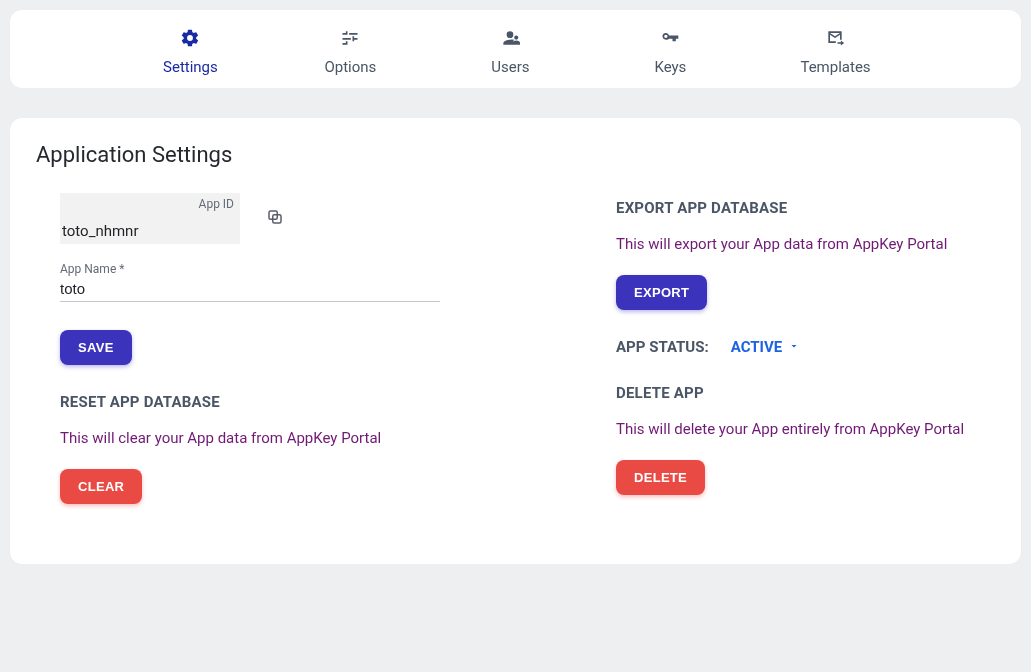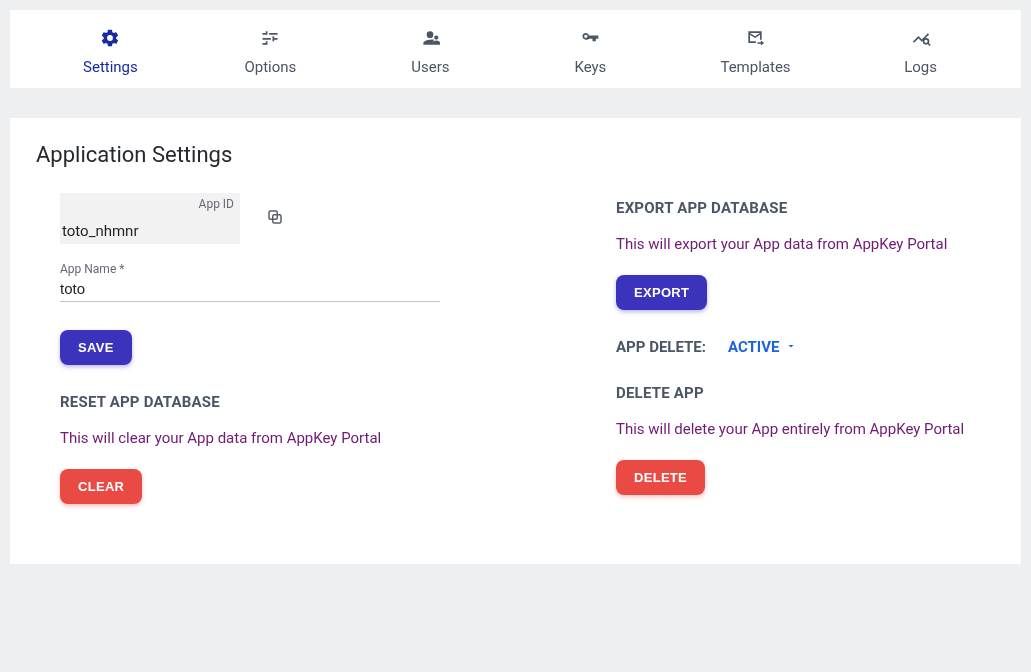--- a/index.html
+++ b/index.html
@@ -14,7 +14,7 @@
   }
   .card {
     background: #fff;
-    border-radius: 0;
+    border-radius: 12px;
     box-shadow: 0 0 1px rgba(0,0,0,0.05);
   }
   

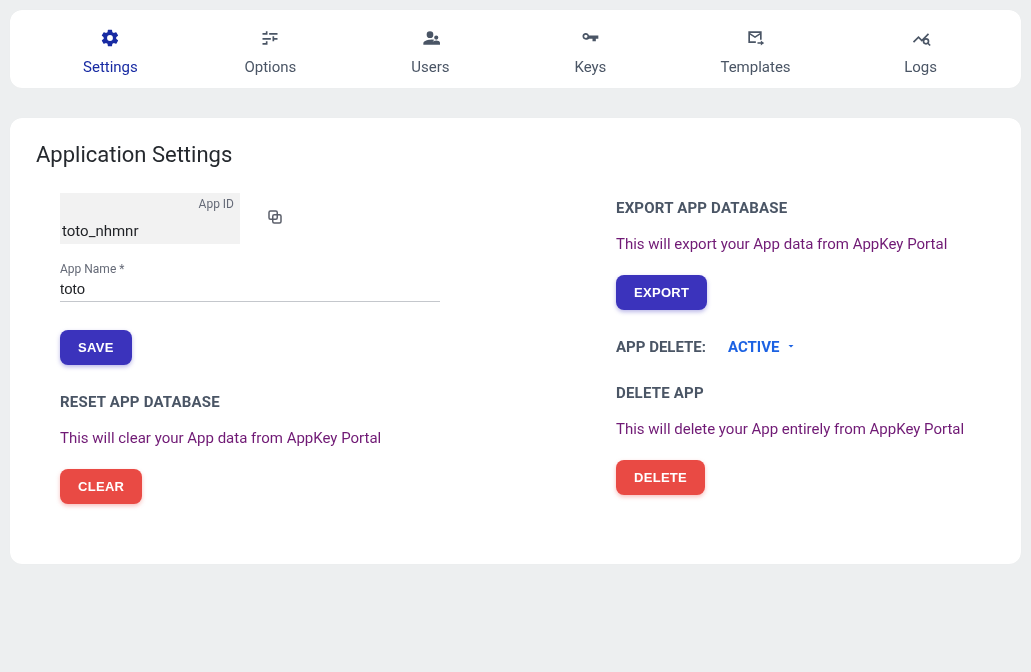--- a/index.html
+++ b/index.html
@@ -195,16 +195,6 @@
           </svg>
       </span>
       <span class="tab-label">Templates</span>
-    </div>
-    <div class="tab">
-      <span class="tab-icon">
-        <svg viewBox="0 0 24 24" width="20" height="20" fill="none" stroke="currentColor" stroke-width="2">
-            <polyline points="3 17 9 11 13 15 21 7"></polyline>
-            <circle cx="18" cy="16" r="3"></circle>
-            <line x1="20" y1="18" x2="23" y2="21"></line>
-          </svg>
-      </span>
-      <span class="tab-label">Logs</span>
     </div>
   </div>
 </div>

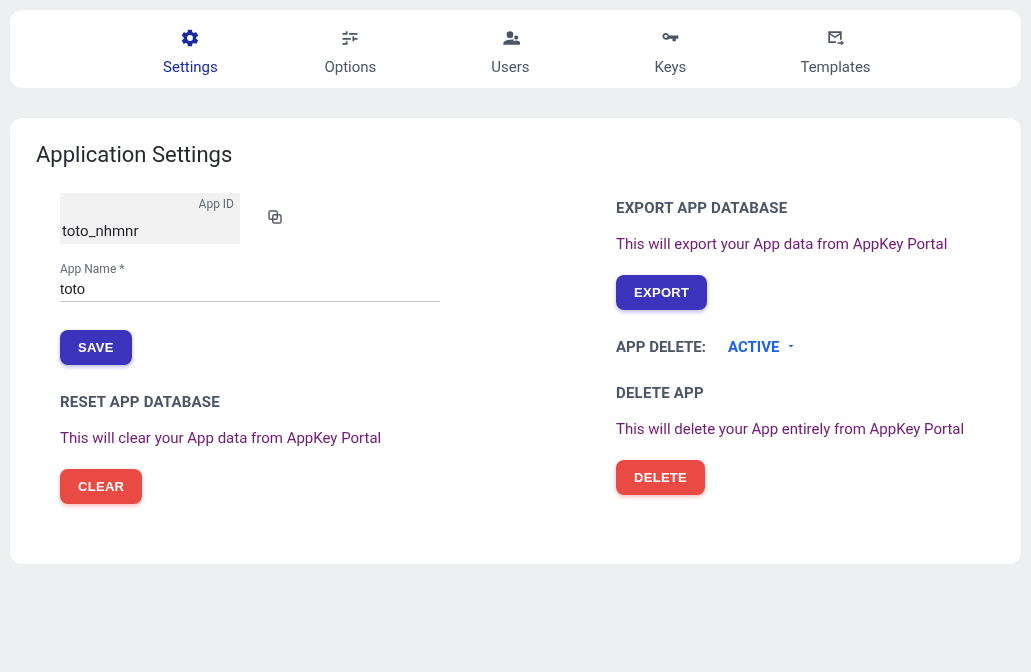--- a/index.html
+++ b/index.html
@@ -239,7 +239,7 @@
       <button class="btn btn-primary">EXPORT</button>
 
       <div class="status-row">
-        <span class="status-label">APP DELETE:</span>
+        <span class="status-label">APP STATUS:</span>
         <span class="status-select">
           <span>ACTIVE</span>
           <span>

